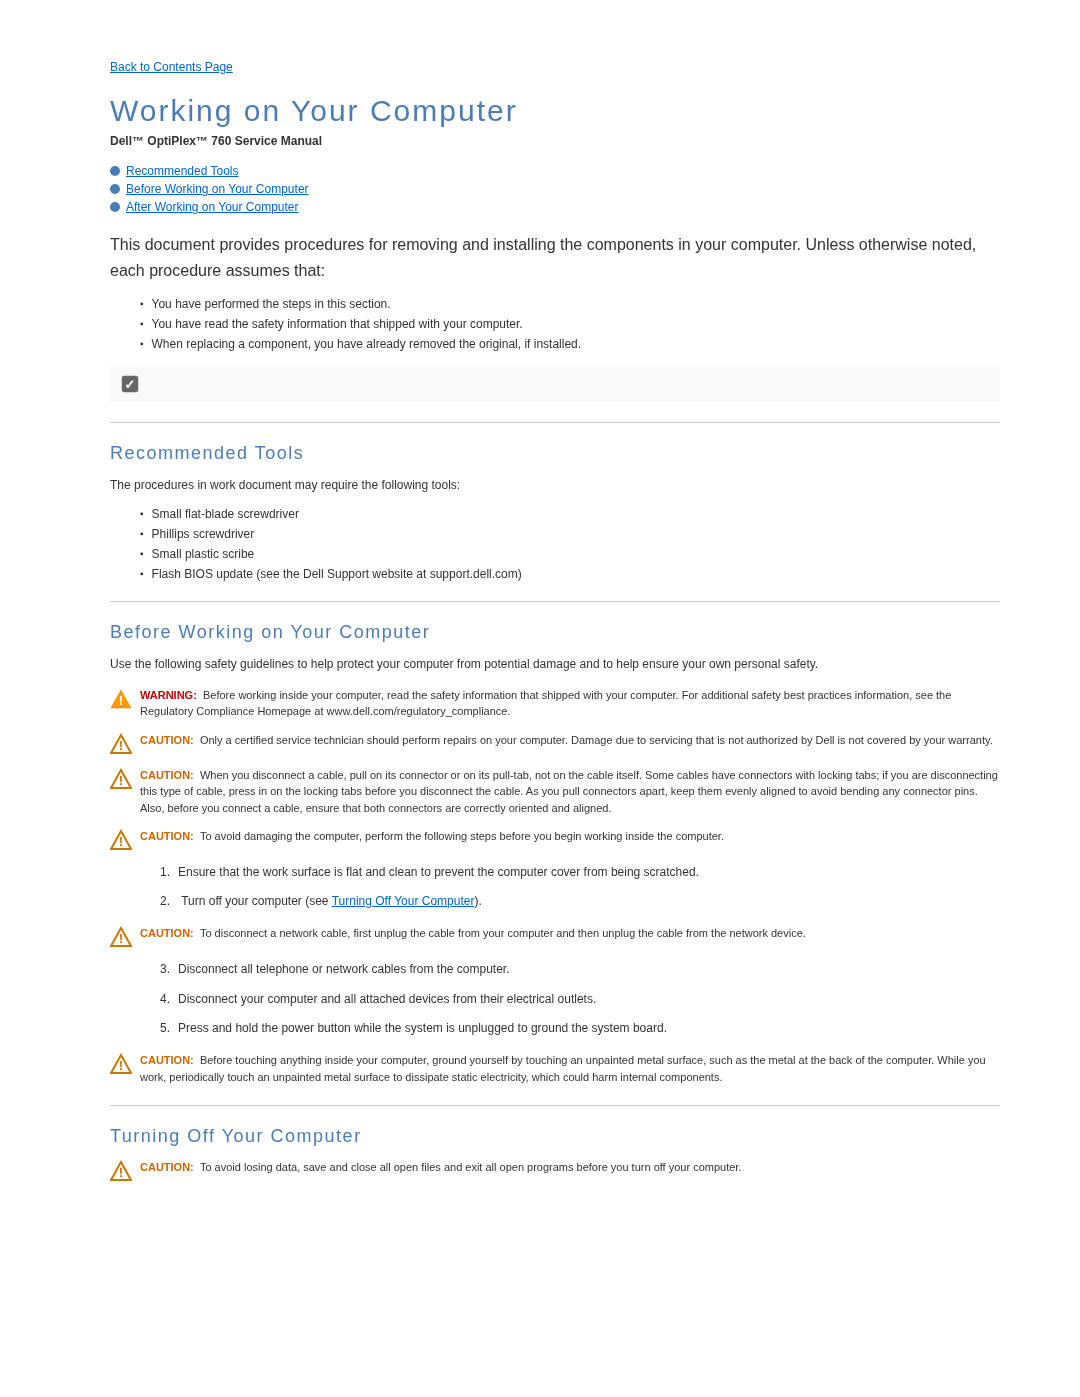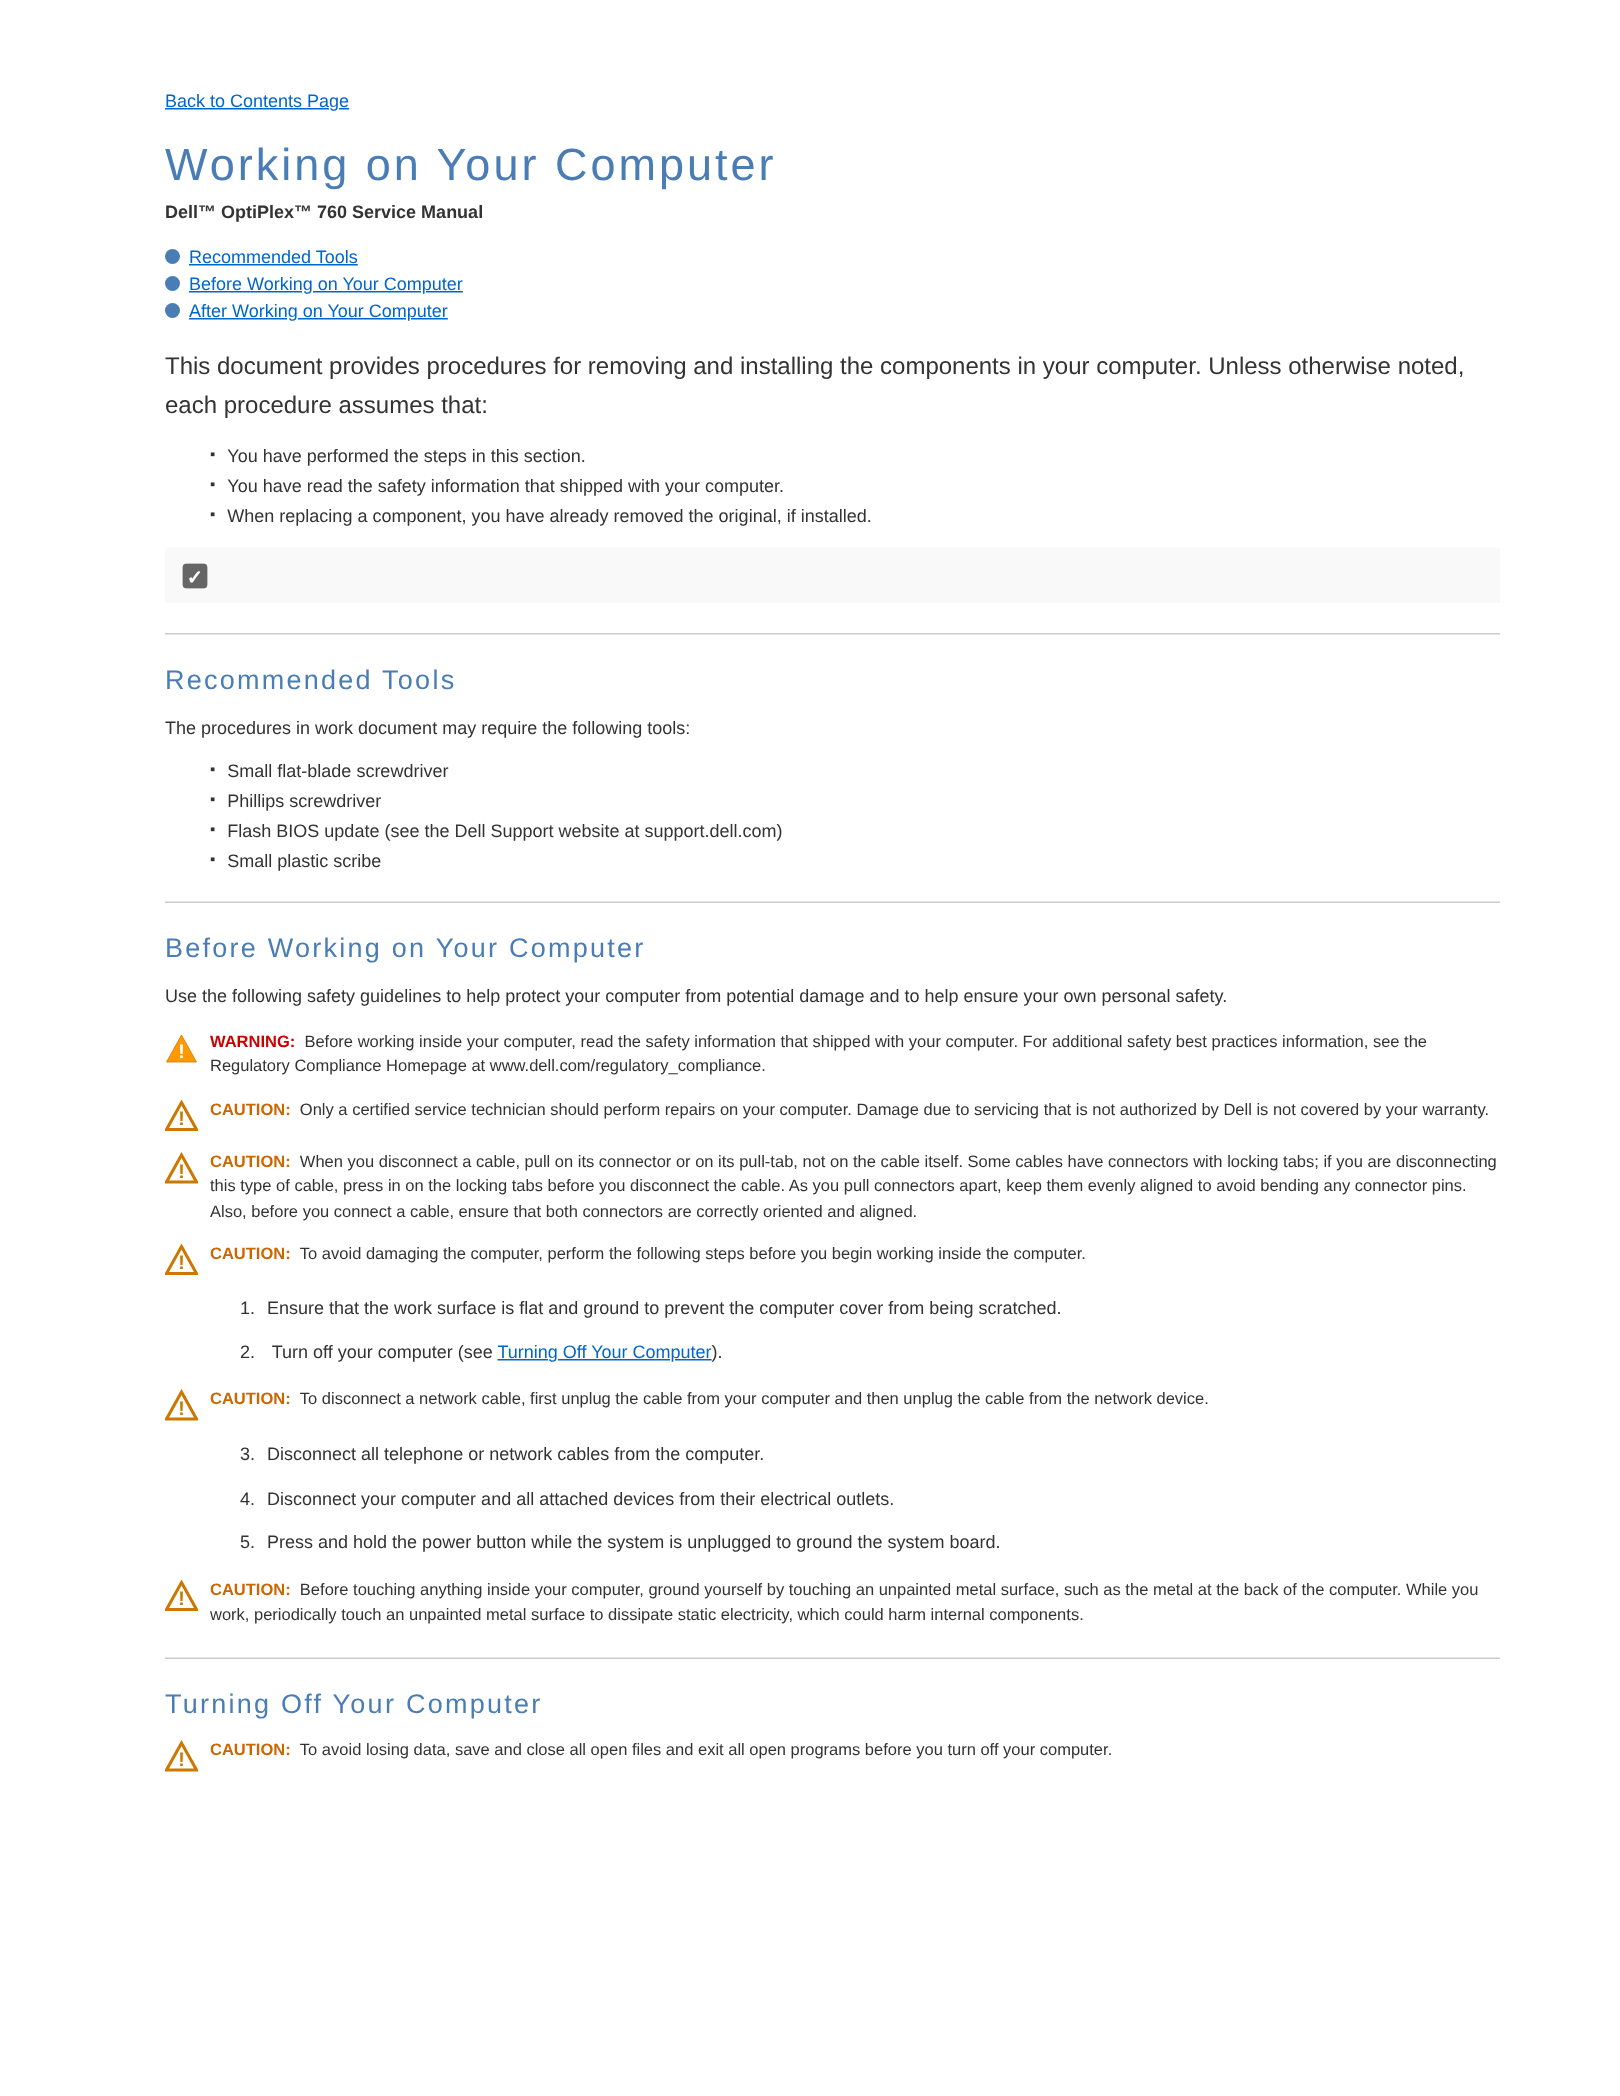--- a/index.html
+++ b/index.html
@@ -242,10 +242,10 @@
       <span>Phillips screwdriver</span>
     </li>
   <li>
+      <span>Small plastic scribe</span>
+    </li>
+  <li>
       <span>Flash BIOS update (see the Dell Support website at support.dell.com)</span>
-    </li>
-  <li>
-      <span>Small plastic scribe</span>
     </li>
 </ul>
 

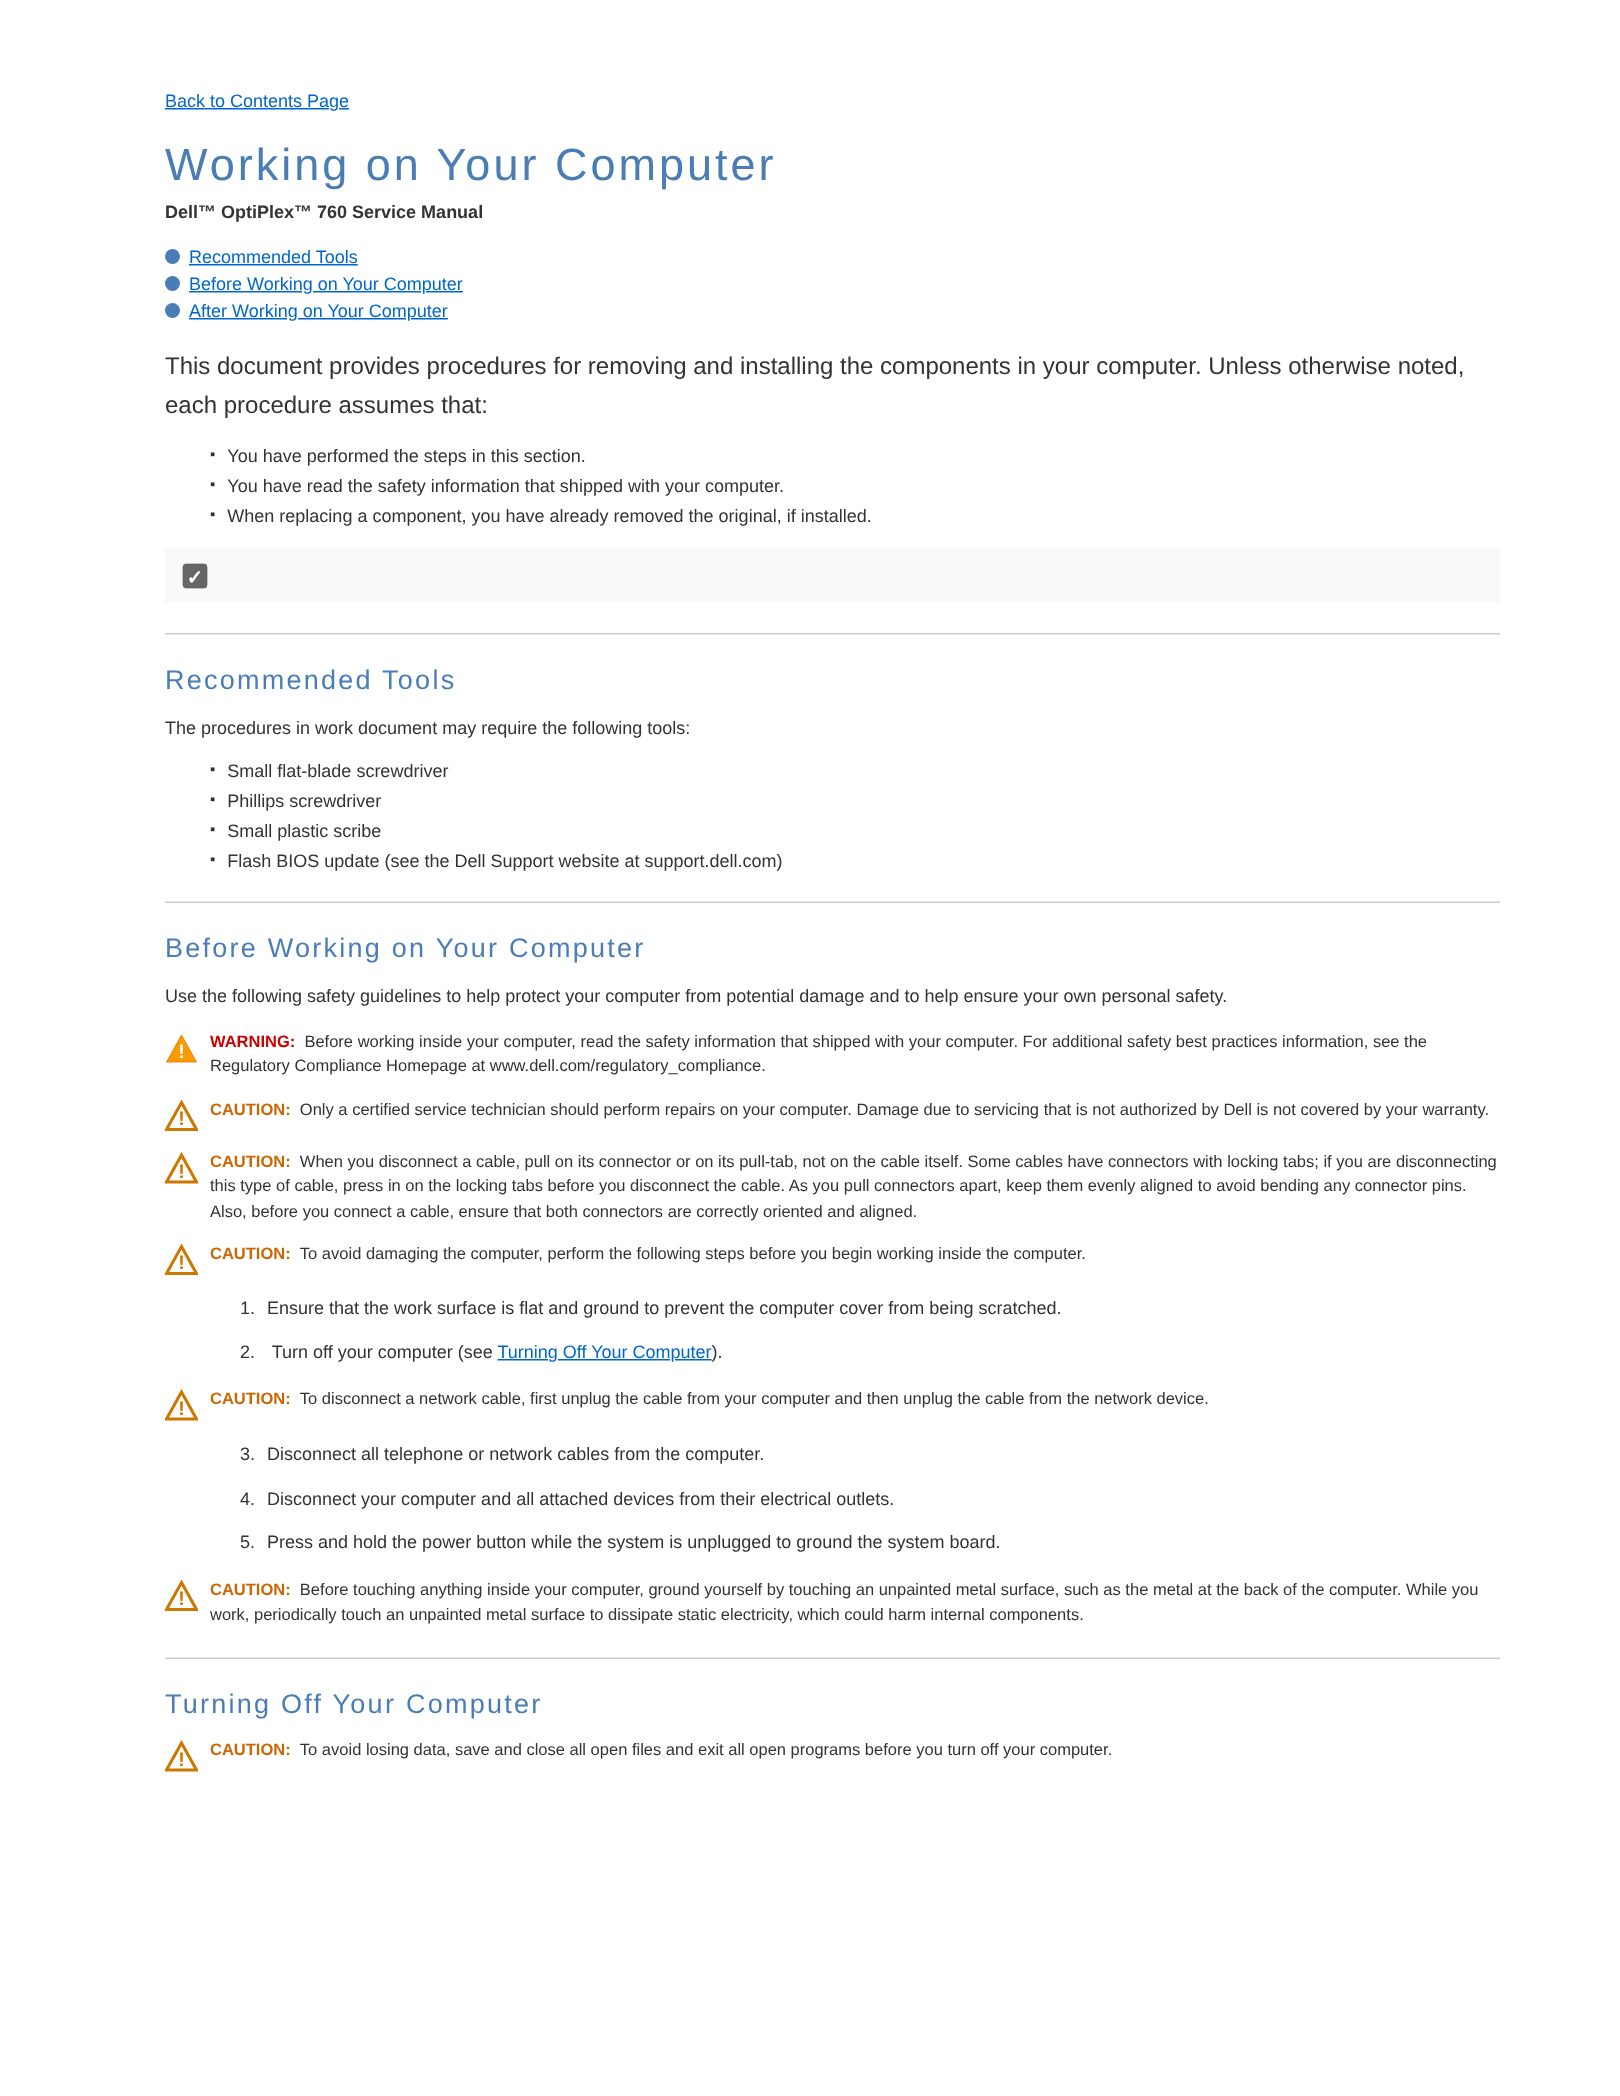--- a/index.html
+++ b/index.html
@@ -300,7 +300,7 @@
 
 <ol class="ordered-list" style="list-style:none; margin-left:50px;">
   <li style="margin-bottom:10px;">
-    <span class="num">1.</span><span>Ensure that the work surface is flat and ground to prevent the computer cover from being scratched.</span>
+    <span class="num">1.</span><span>Ensure that the work surface is flat and clean to prevent the computer cover from being scratched.</span>
   </li>
   <li style="margin-bottom:10px;">
     <span class="num">2.</span>

